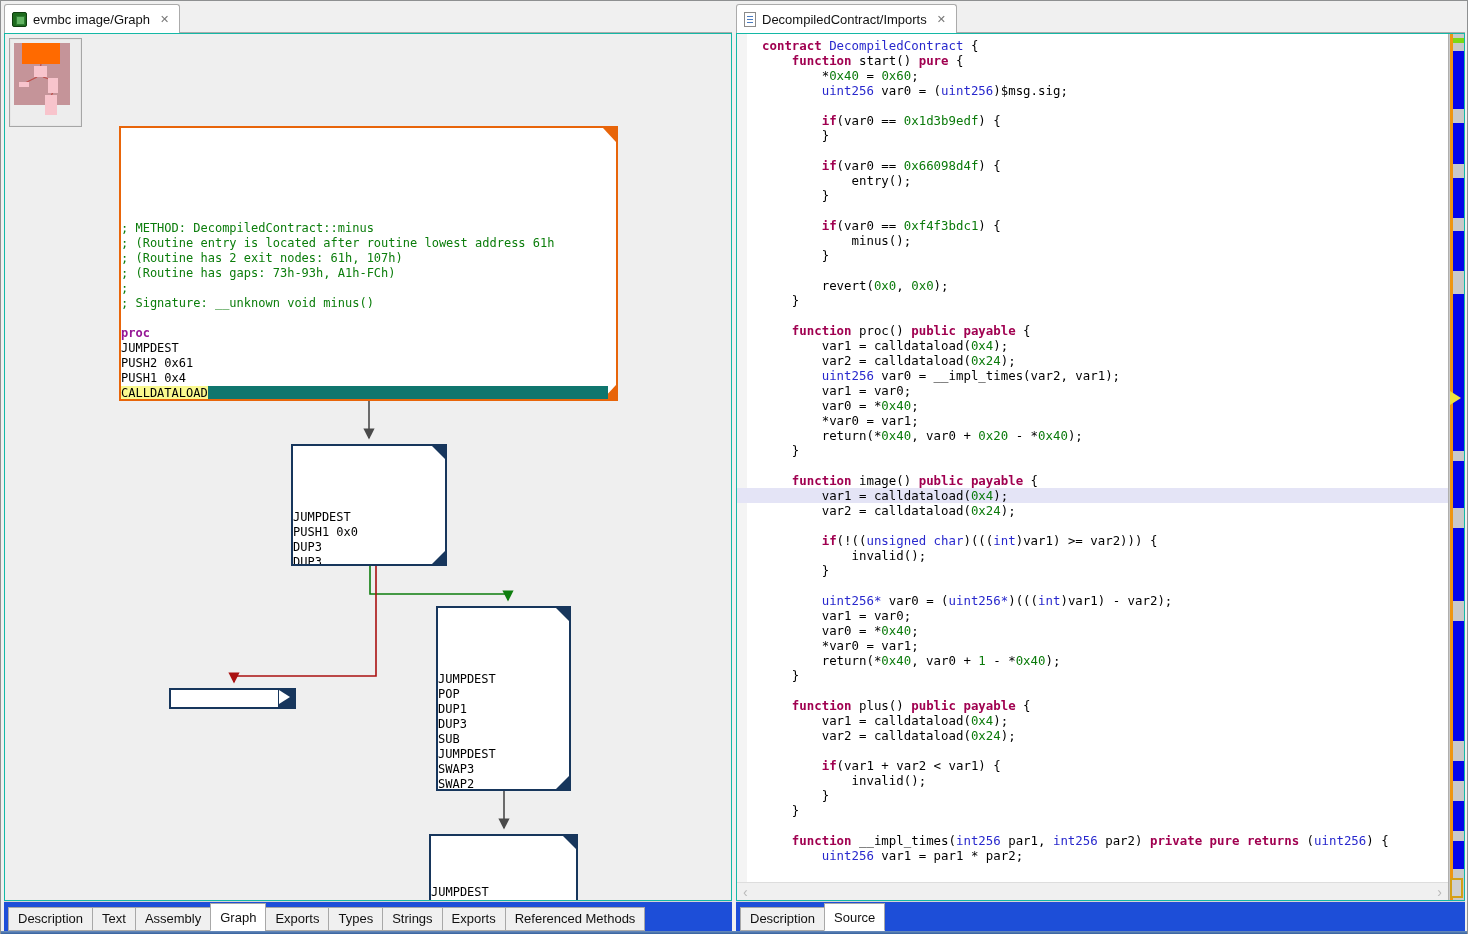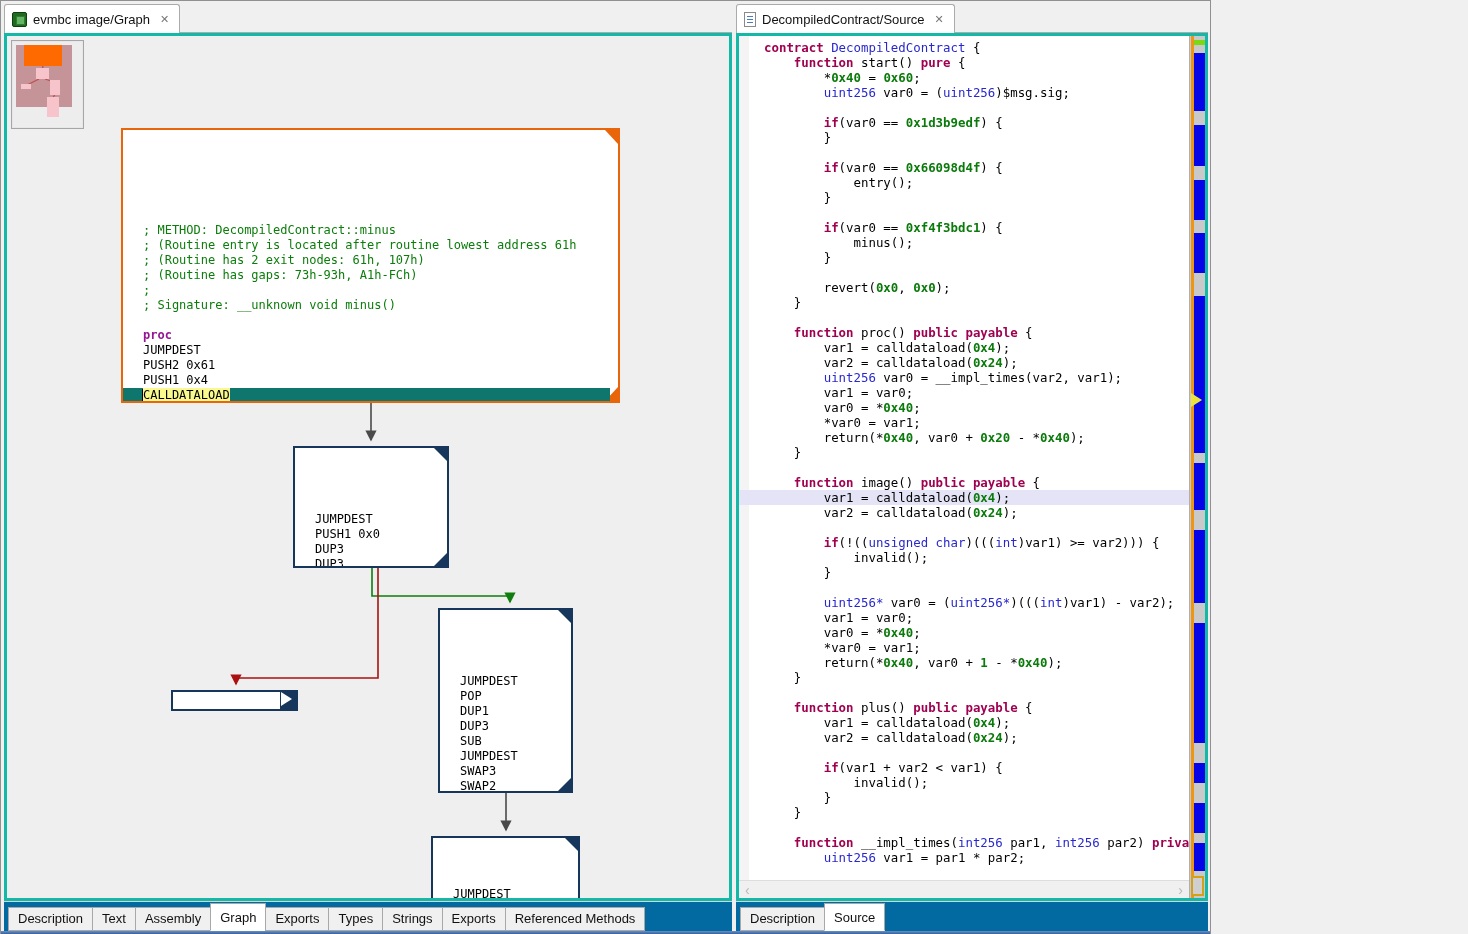--- a/index.html
+++ b/index.html
@@ -5,7 +5,7 @@
   * { box-sizing: border-box; }
   html,body { margin:0; padding:0; width:1468px; height:934px; background:#F0F0F0;
               font-family:"Liberation Sans", sans-serif; overflow:hidden; }
-  .window { position:relative; width:1211px; height:934px; border:1px solid #8E9091;
+  .window { position:relative; width:1468px; height:934px; border:1px solid #8E9091;
             border-bottom:none; display:flex; }
   .bottom-edge { position:absolute; left:0; right:0; bottom:0; height:3px;
                  background:linear-gradient(#6B8FBE,#35609E); z-index:50; }

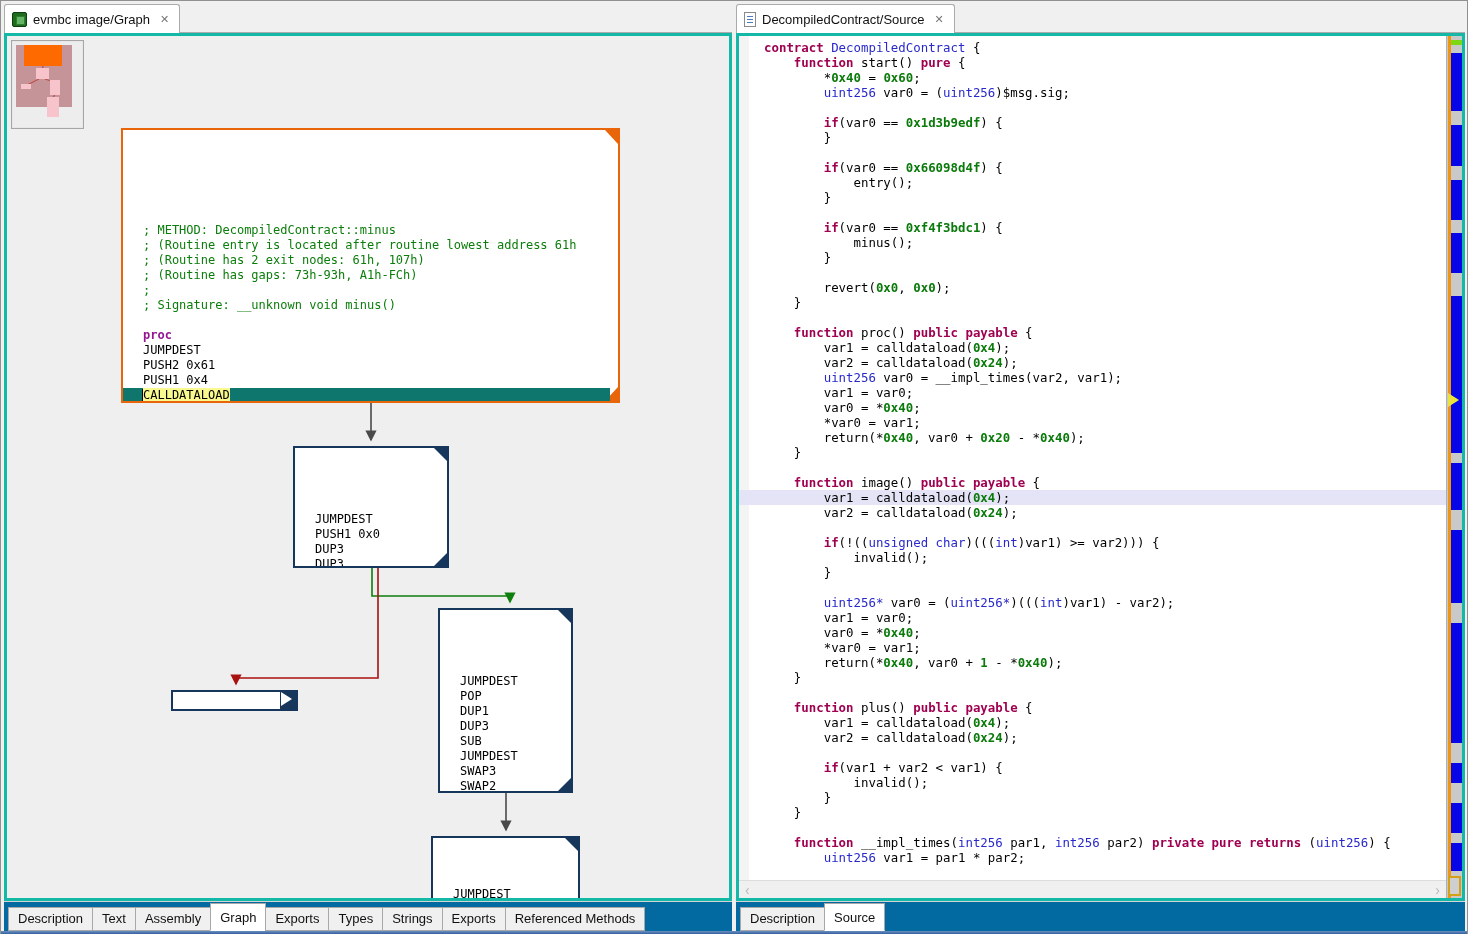--- a/index.html
+++ b/index.html
@@ -199,7 +199,7 @@
     <div class="tabhdr">
       <div class="toptab">
         <span class="doc"></span>
-        <span>DecompiledContract/Source</span>
+        <span>DecompiledContract/Imports</span>
         <span class="close">✕</span>
       </div>
     </div>

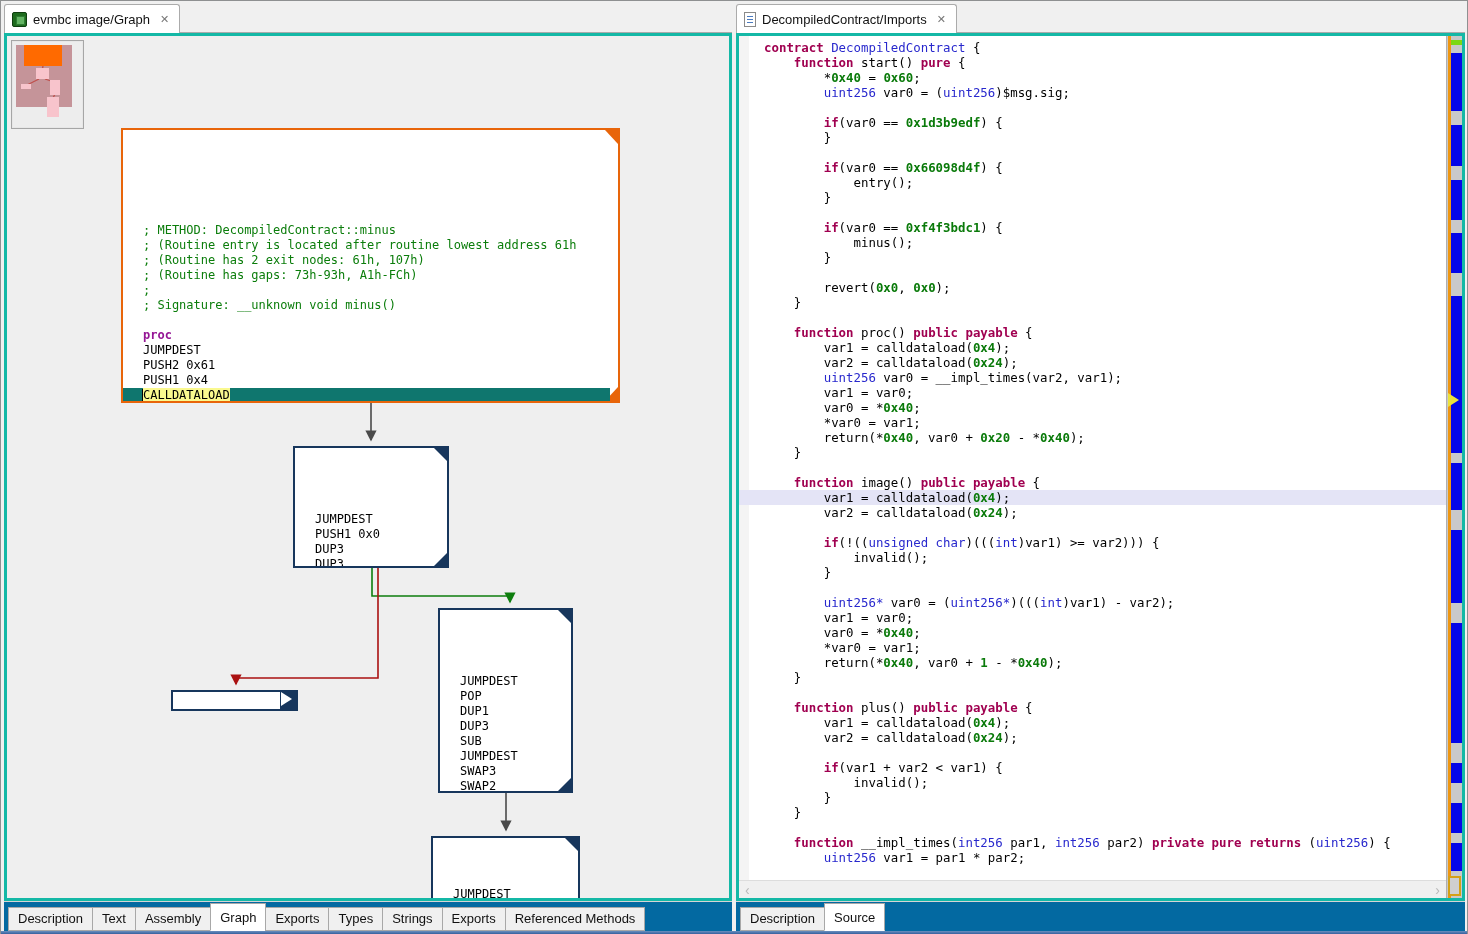--- a/index.html
+++ b/index.html
@@ -32,7 +32,7 @@
   .doc::before { content:''; position:absolute; left:2px; top:3px; width:6px; height:1px;
                  background:#4A7ABF; box-shadow:0 3px 0 #4A7ABF, 0 6px 0 #4A7ABF; }
 
-  .content { flex:1; border:3px solid #14b8a6; position:relative; overflow:hidden; }
+  .content { flex:1; border:1px solid #14b8a6; position:relative; overflow:hidden; }
   .graph-area { background:#EFEFEF; width:100%; height:100%; position:relative; }
 
   

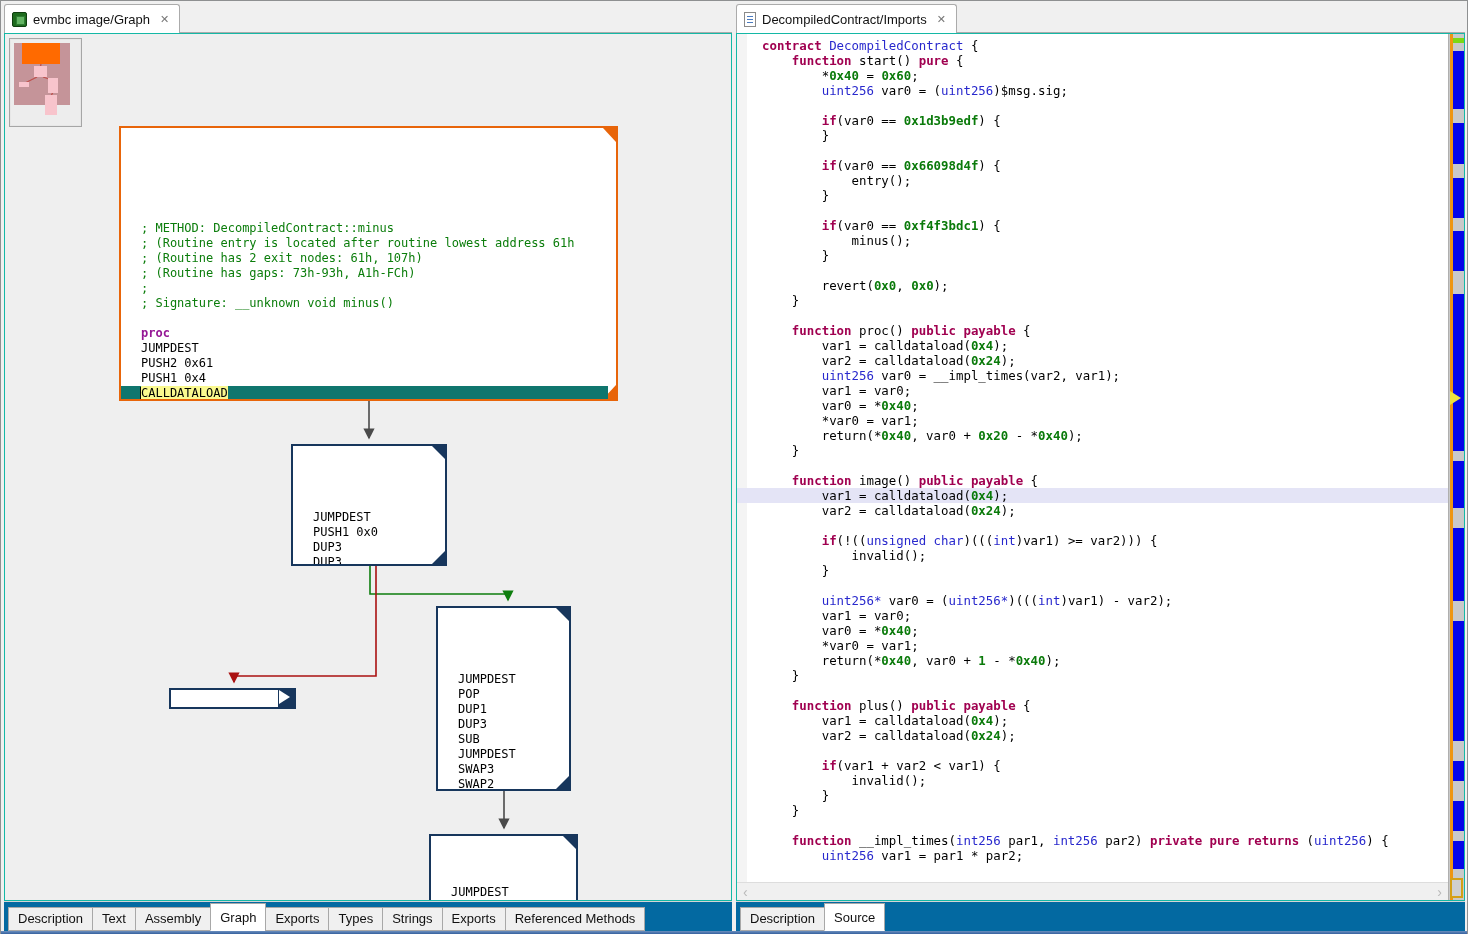--- a/index.html
+++ b/index.html
@@ -93,7 +93,7 @@
   .s-p  { color:#000000; }
   .s-kw { color:#A00050; font-weight:bold; }
   .s-ty { color:#2828CD; }
-  .s-nu { color:#0A7A0A; font-weight:bold; }
+  .s-nu { color:#0A7A0A; font-weight:normal; }
 
   
   .hscroll { position:absolute; left:0; bottom:0; right:16px; height:18px; background:#F0F0F0;

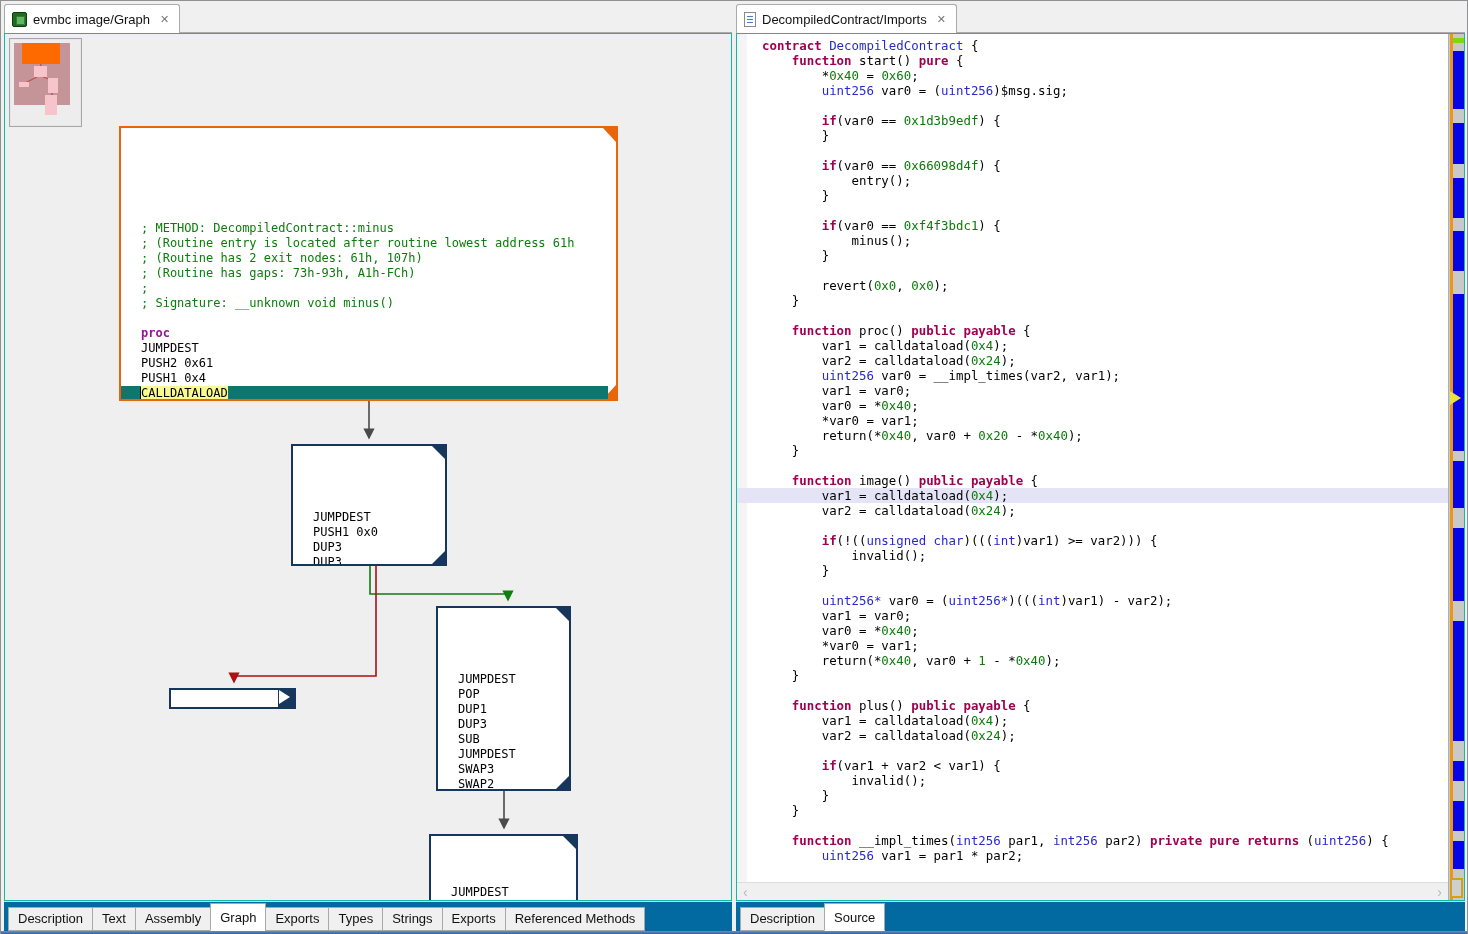--- a/index.html
+++ b/index.html
@@ -54,7 +54,7 @@
   .orange .fold-tr { border-top:14px solid #E8650A; }
   .orange .fold-br { border-bottom:14px solid #E8650A; }
 
-  .nline { padding-left:20px; position:relative; }
+  .nline { position:relative; }
   .nline.linehl { background:#0f766e; margin-right:8px; }
   .caret { display:inline-block; width:1px; height:12px; background:#000;
            vertical-align:-2px; margin-left:-1px; }

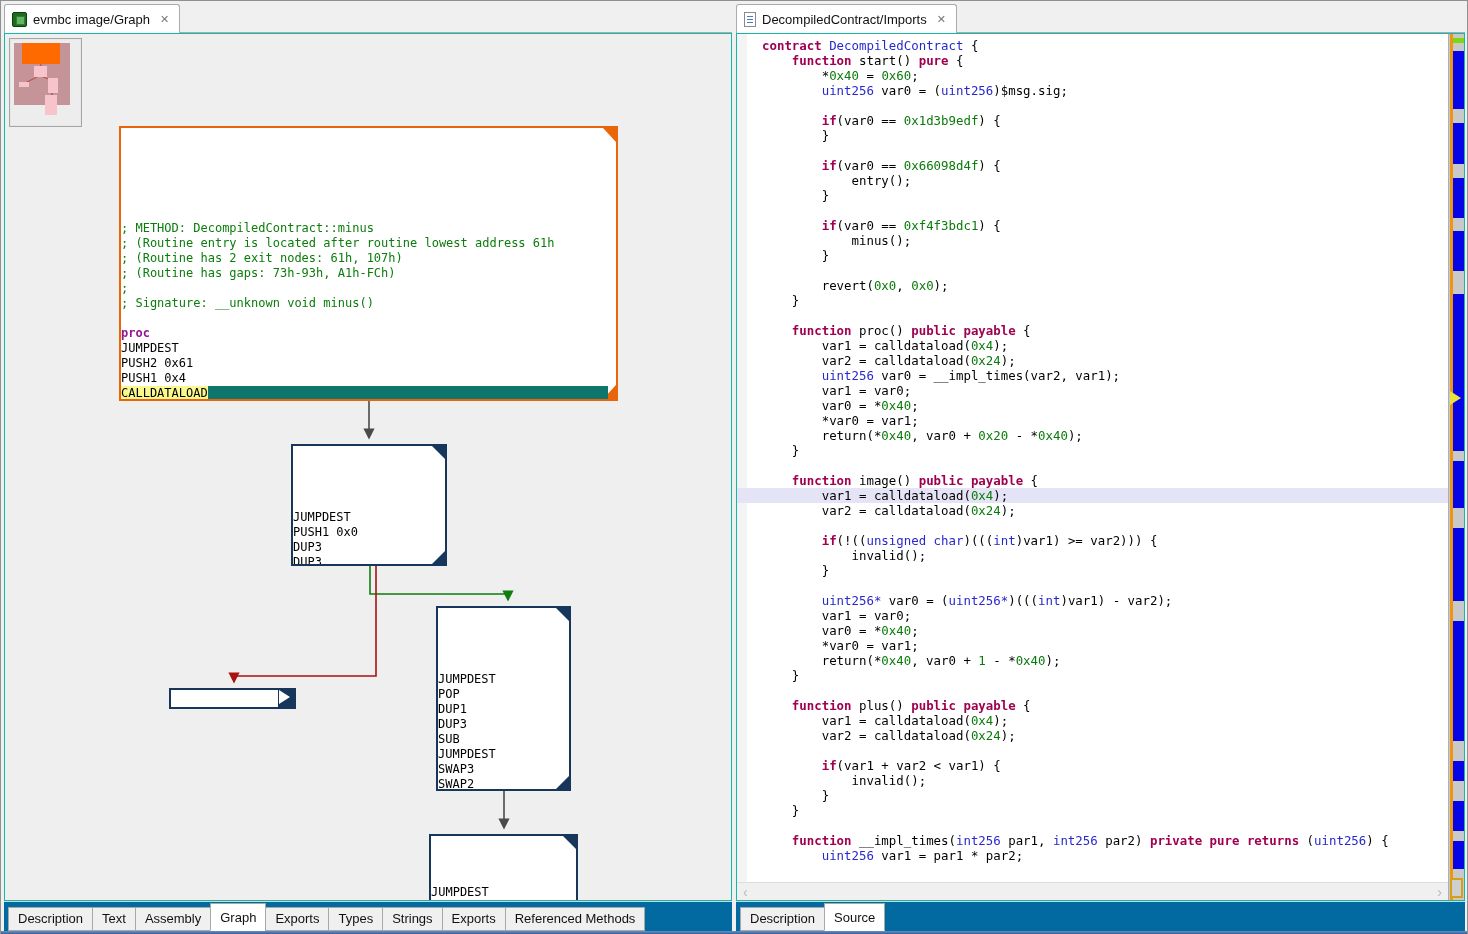--- a/index.html
+++ b/index.html
@@ -76,7 +76,7 @@
   svg.edges { position:absolute; left:0; top:0; width:100%; height:100%; pointer-events:none; }
 
   
-  .btabs { height:30px; background:#0369a1; display:flex; align-items:flex-end;
+  .btabs { height:30px; background:#1d4ed8; display:flex; align-items:flex-end;
            padding-left:4px; border-top:1px solid #D5D5D5; }
   .btab { border:1px solid #A8A8A8; background:#F0F0F0; color:#111; font-size:13px;
           padding:3px 9px 5px 9px; margin-right:-1px; height:24px; white-space:nowrap; }

